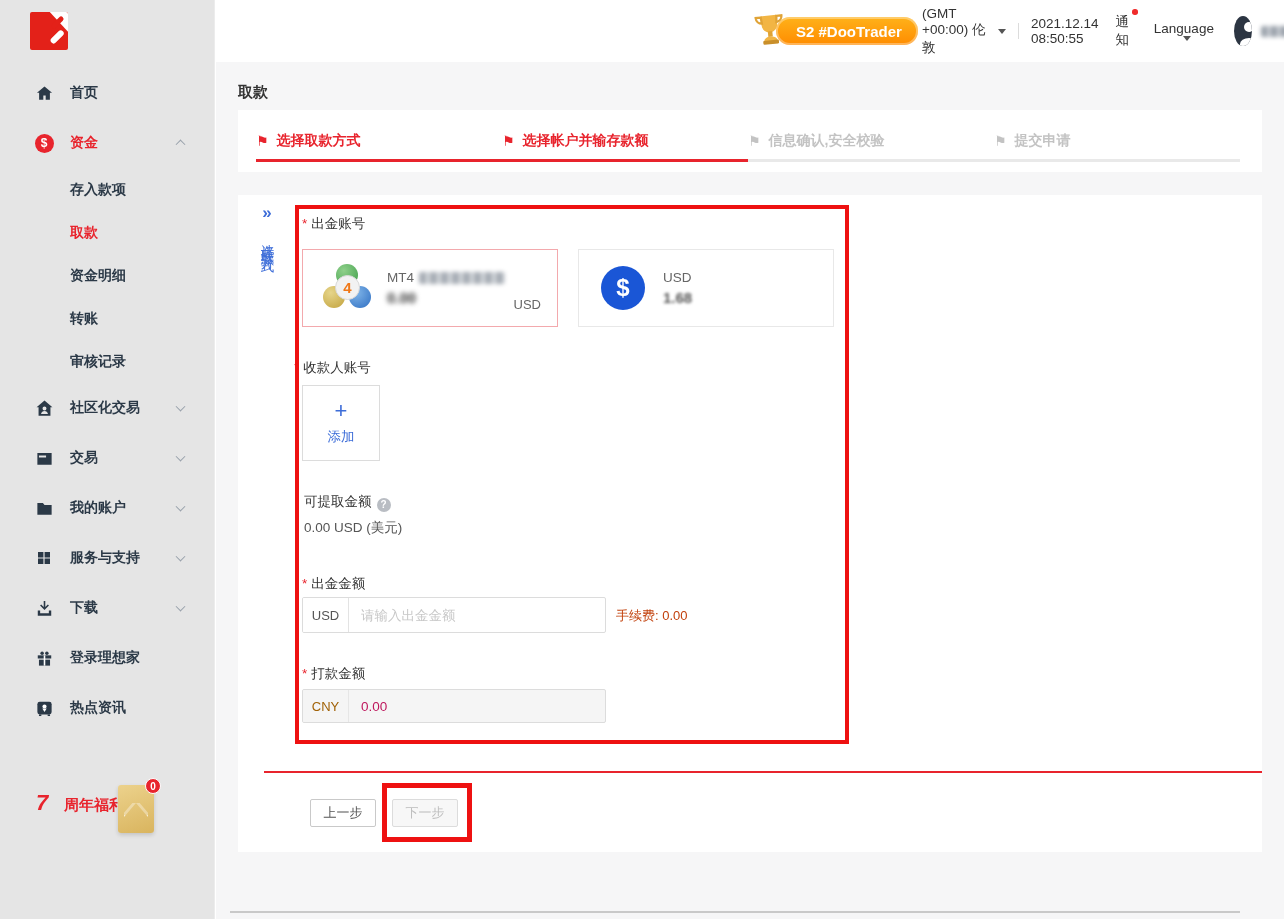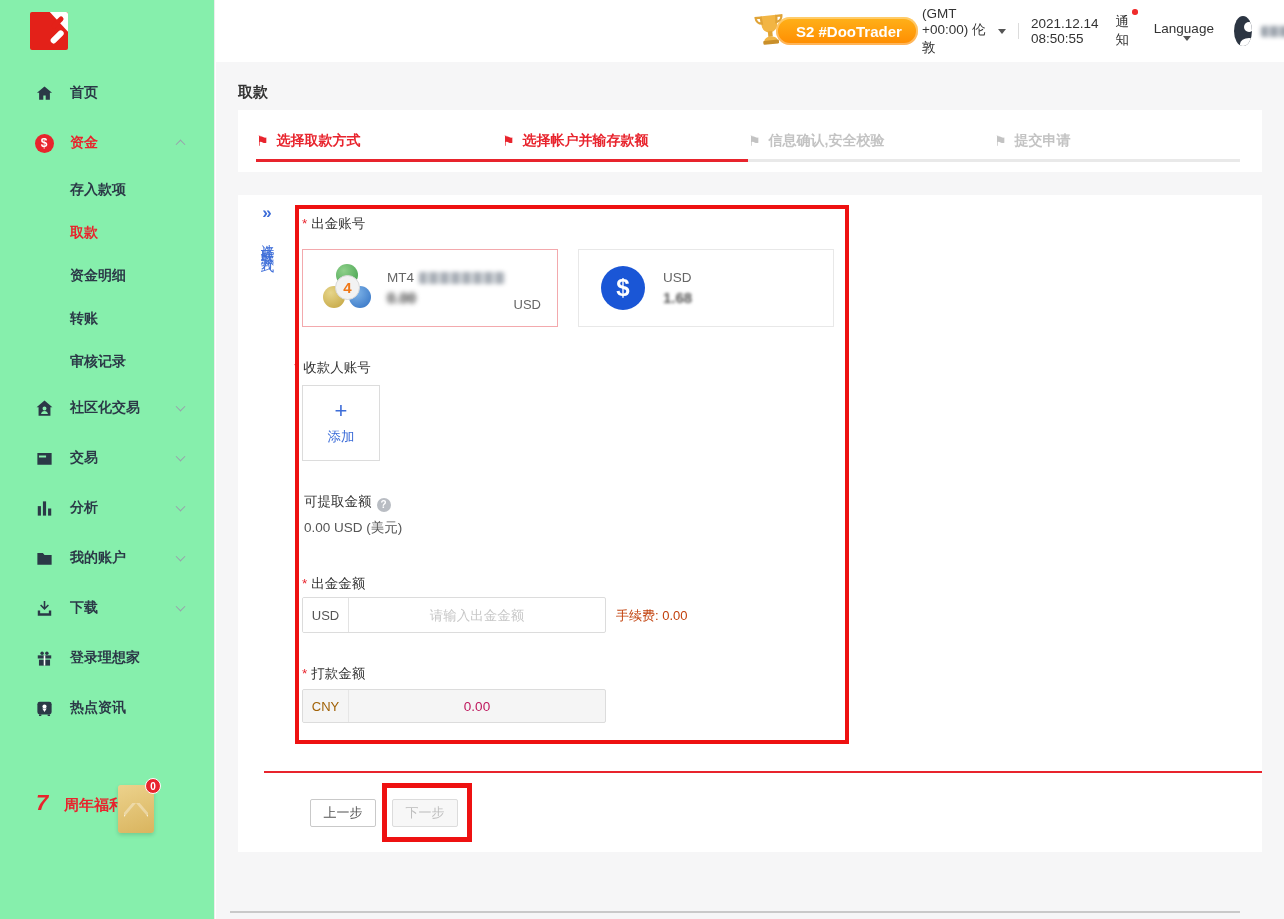--- a/index.html
+++ b/index.html
@@ -11,7 +11,7 @@
   }
   
   .sidebar { position:absolute; left:0; top:0; width:215px; height:919px;
-    background:#86efac; border-right:1px solid #ececec; z-index:5; }
+    background:#e5e5e5; border-right:1px solid #ececec; z-index:5; }
   .logo { position:absolute; left:30px; top:12px; width:38px; height:38px;
     background:#e32119; border-radius:2px; overflow:hidden; }
   .logo .corner { position:absolute; right:0; top:0; width:100%; height:100%;

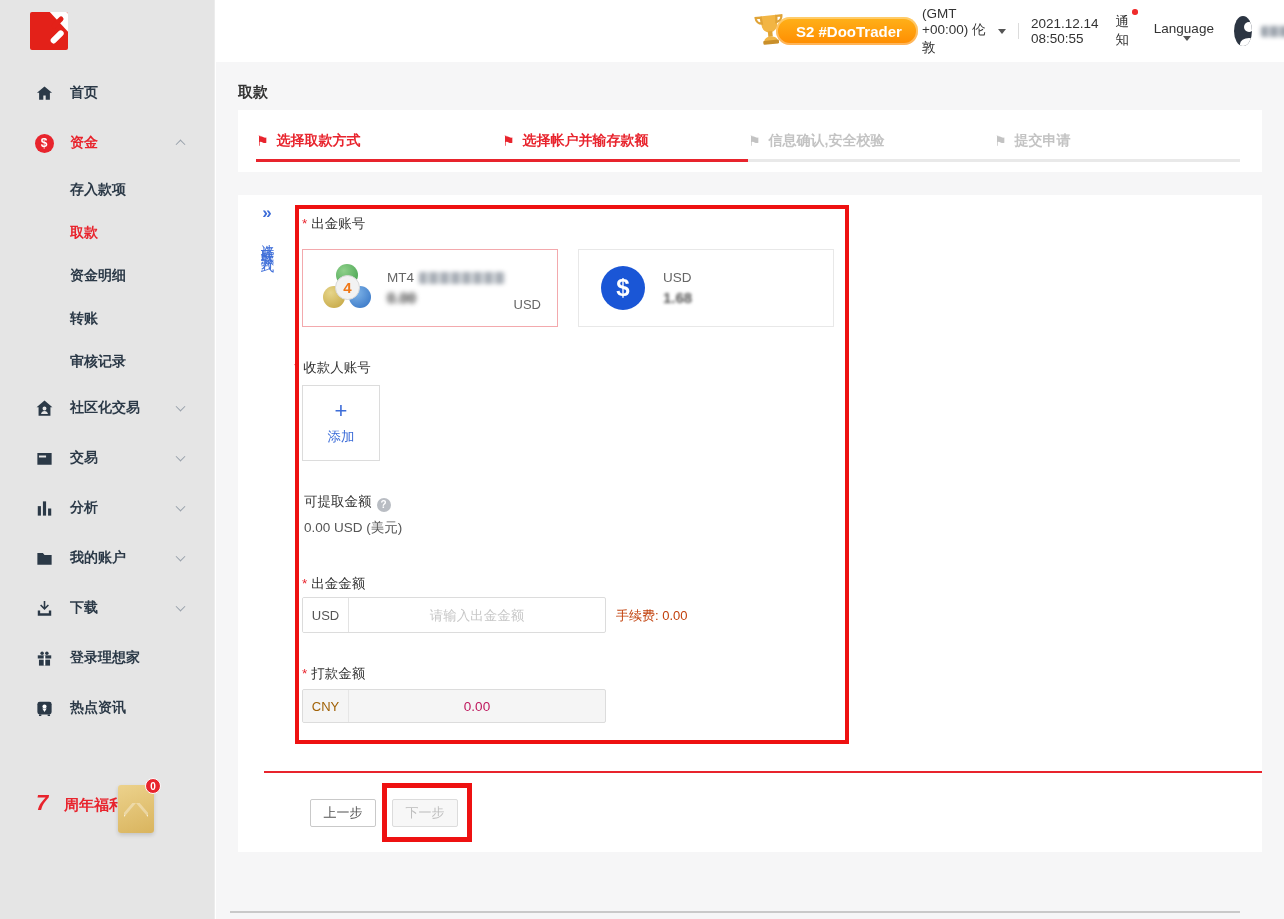--- a/index.html
+++ b/index.html
@@ -226,17 +226,6 @@
     <div class="nav-item top">
       <span class="nicon">
         <svg class="nic" width="19" height="19" viewBox="0 0 24 24">
-            <rect x="3.5" y="9" width="4" height="12"></rect>
-            <rect x="10" y="3" width="4" height="18"></rect>
-            <rect x="16.5" y="12" width="4" height="9"></rect>
-          </svg>
-      </span>
-      <span class="nlabel">分析</span>
-      <span class="chev down"></span>
-    </div>
-    <div class="nav-item top">
-      <span class="nicon">
-        <svg class="nic" width="19" height="19" viewBox="0 0 24 24">
             <path d="M3 5h7l2 2.5h9V20H3z"></path>
           </svg>
       </span>

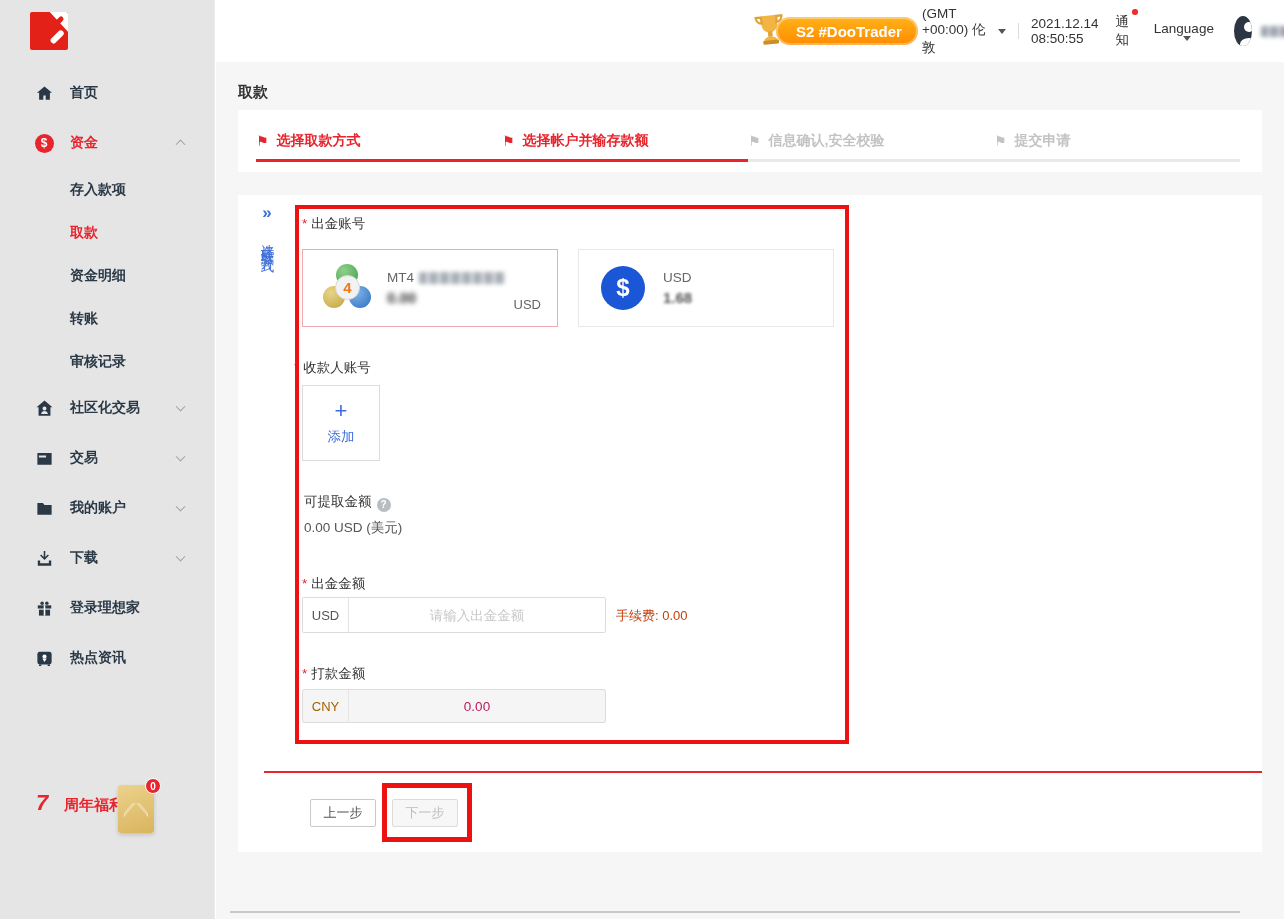--- a/index.html
+++ b/index.html
@@ -234,6 +234,15 @@
     </div>
     <div class="nav-item top">
       <span class="nicon">
+        <svg class="nic" width="18" height="18" viewBox="0 0 24 24">
+            <path d="M4 4h7.2v7.2H4zM12.8 4H20v7.2h-7.2zM4 12.8h7.2V20H4zM12.8 12.8H20V20h-7.2z"></path>
+          </svg>
+      </span>
+      <span class="nlabel">服务与支持</span>
+      <span class="chev down"></span>
+    </div>
+    <div class="nav-item top">
+      <span class="nicon">
         <svg class="nic" width="19" height="19" viewBox="0 0 24 24">
             <path d="M11 2.5h2V10l3.2-3.2 1.4 1.4L12 13.8 6.4 8.2 7.8 6.8 11 10z"></path>
             <path d="M3.5 14.5h3v3.5h11v-3.5h3V21h-17z"></path>

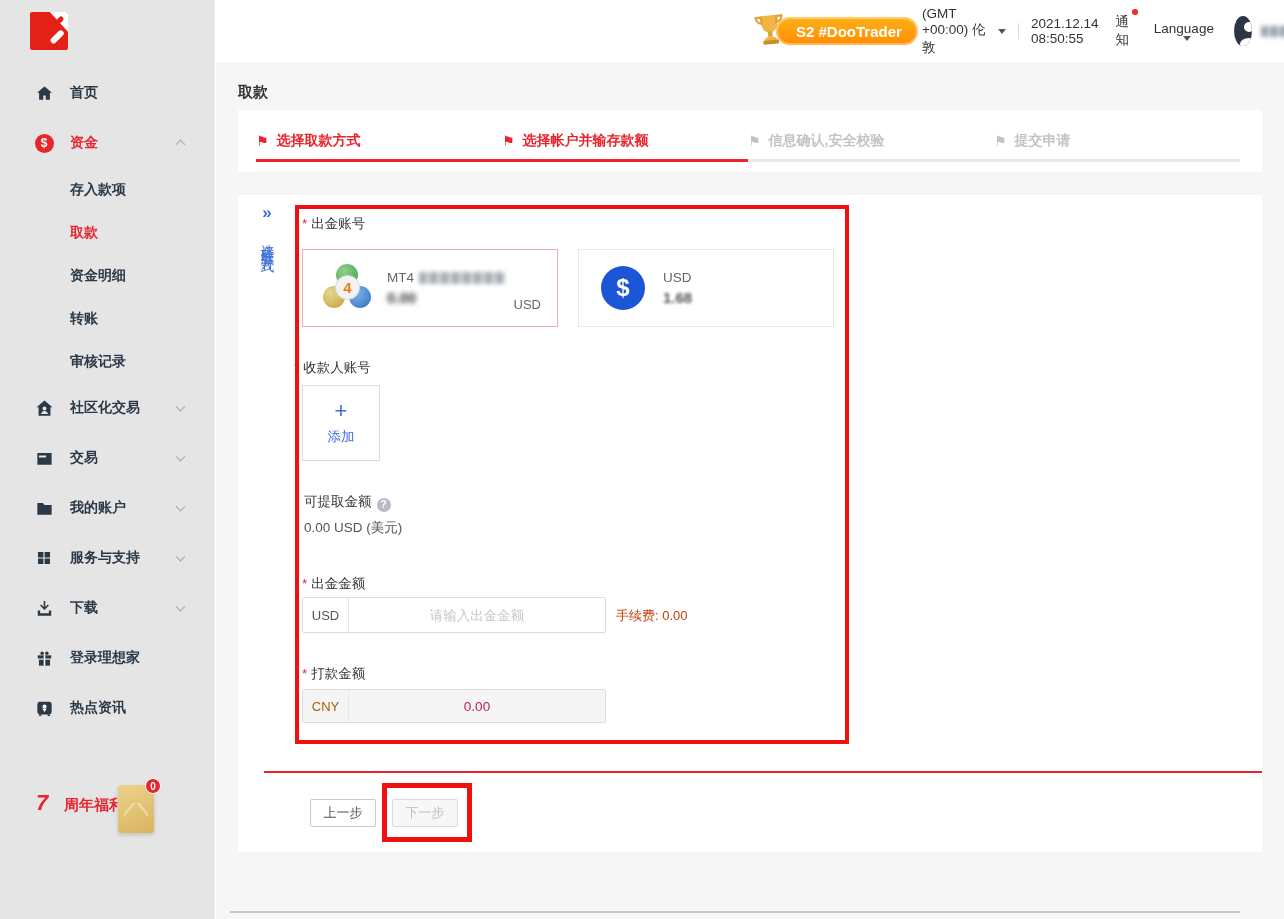--- a/index.html
+++ b/index.html
@@ -144,7 +144,7 @@
   .input-group .prefix { width:46px; display:flex; align-items:center; justify-content:center;
     font-size:13px; color:#555; border-right:1px solid #e3e3e3; background:#fff; }
   .input-group input { flex:1; border:none; outline:none; padding:0 12px; font-size:13.5px;
-    color:#333; font-family:inherit; background:transparent;text-align:center; }
+    color:#333; font-family:inherit; background:transparent; }
   .input-group input::placeholder { color:#c8c8c8; }
   .input-group.disabled { background:#f5f5f5; height:34px; }
   .input-group.disabled .prefix { background:#f5f5f5; color:#a16207; border-right-color:#e6e6e6; }

